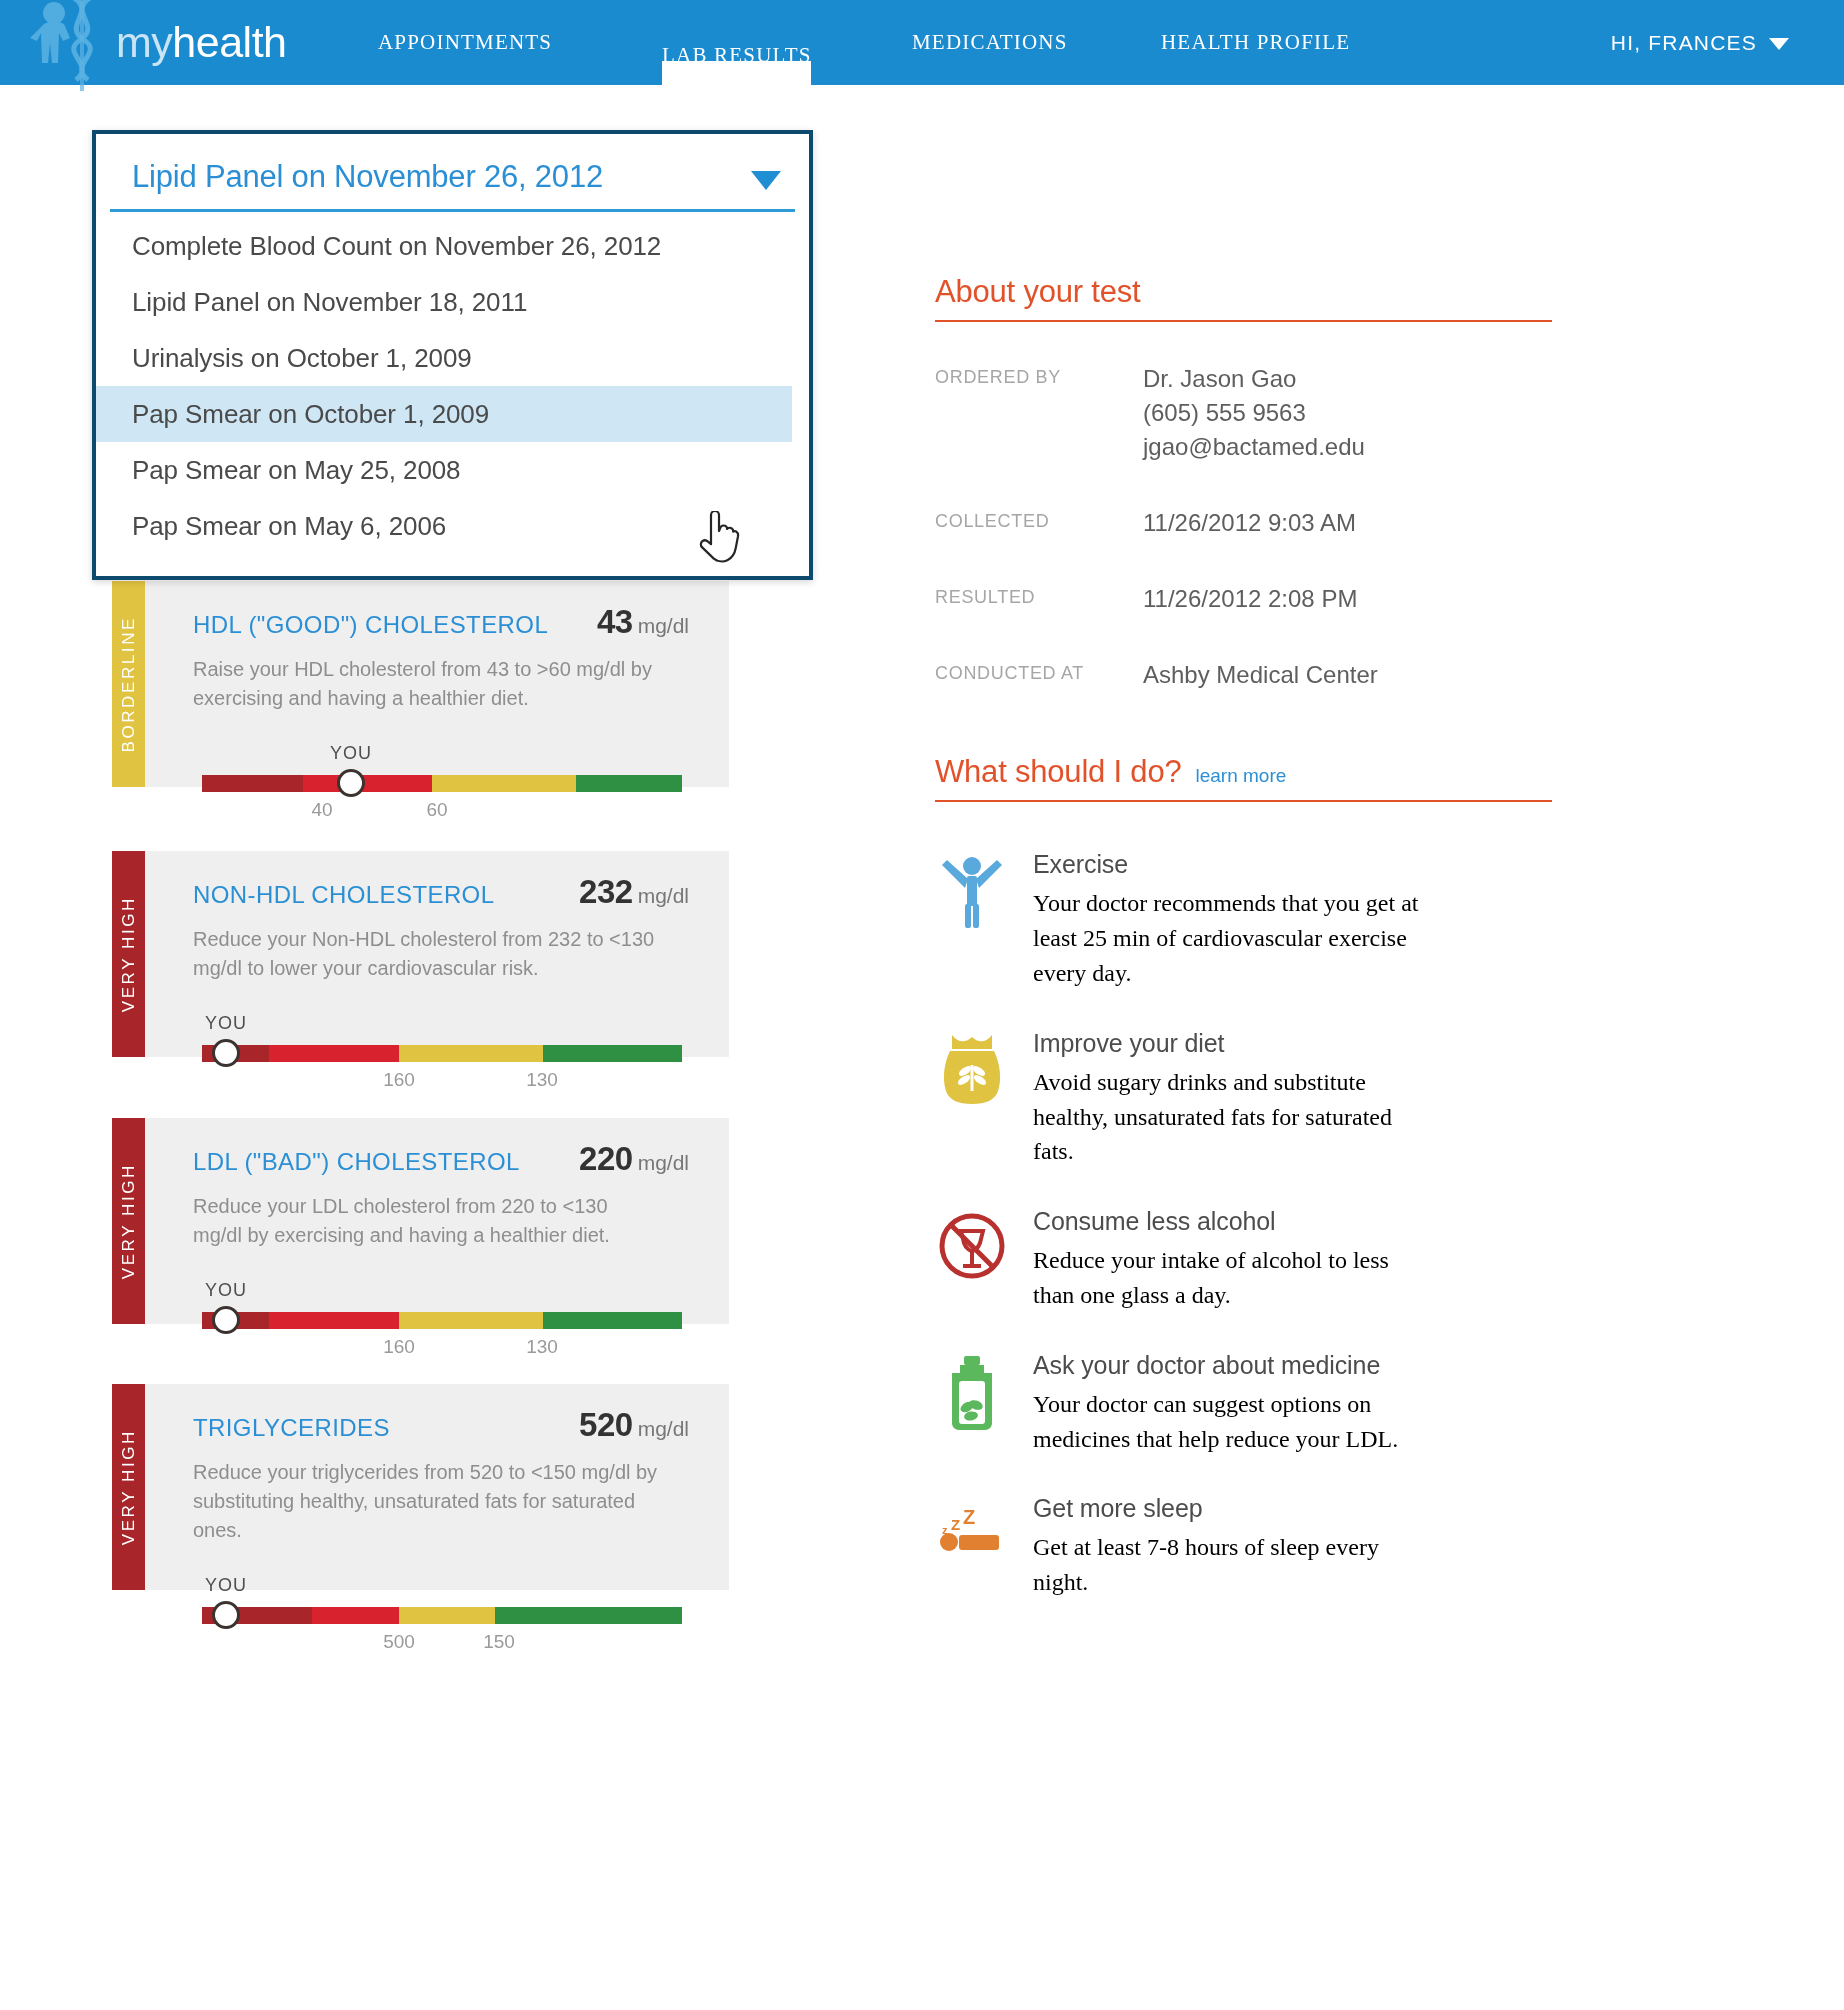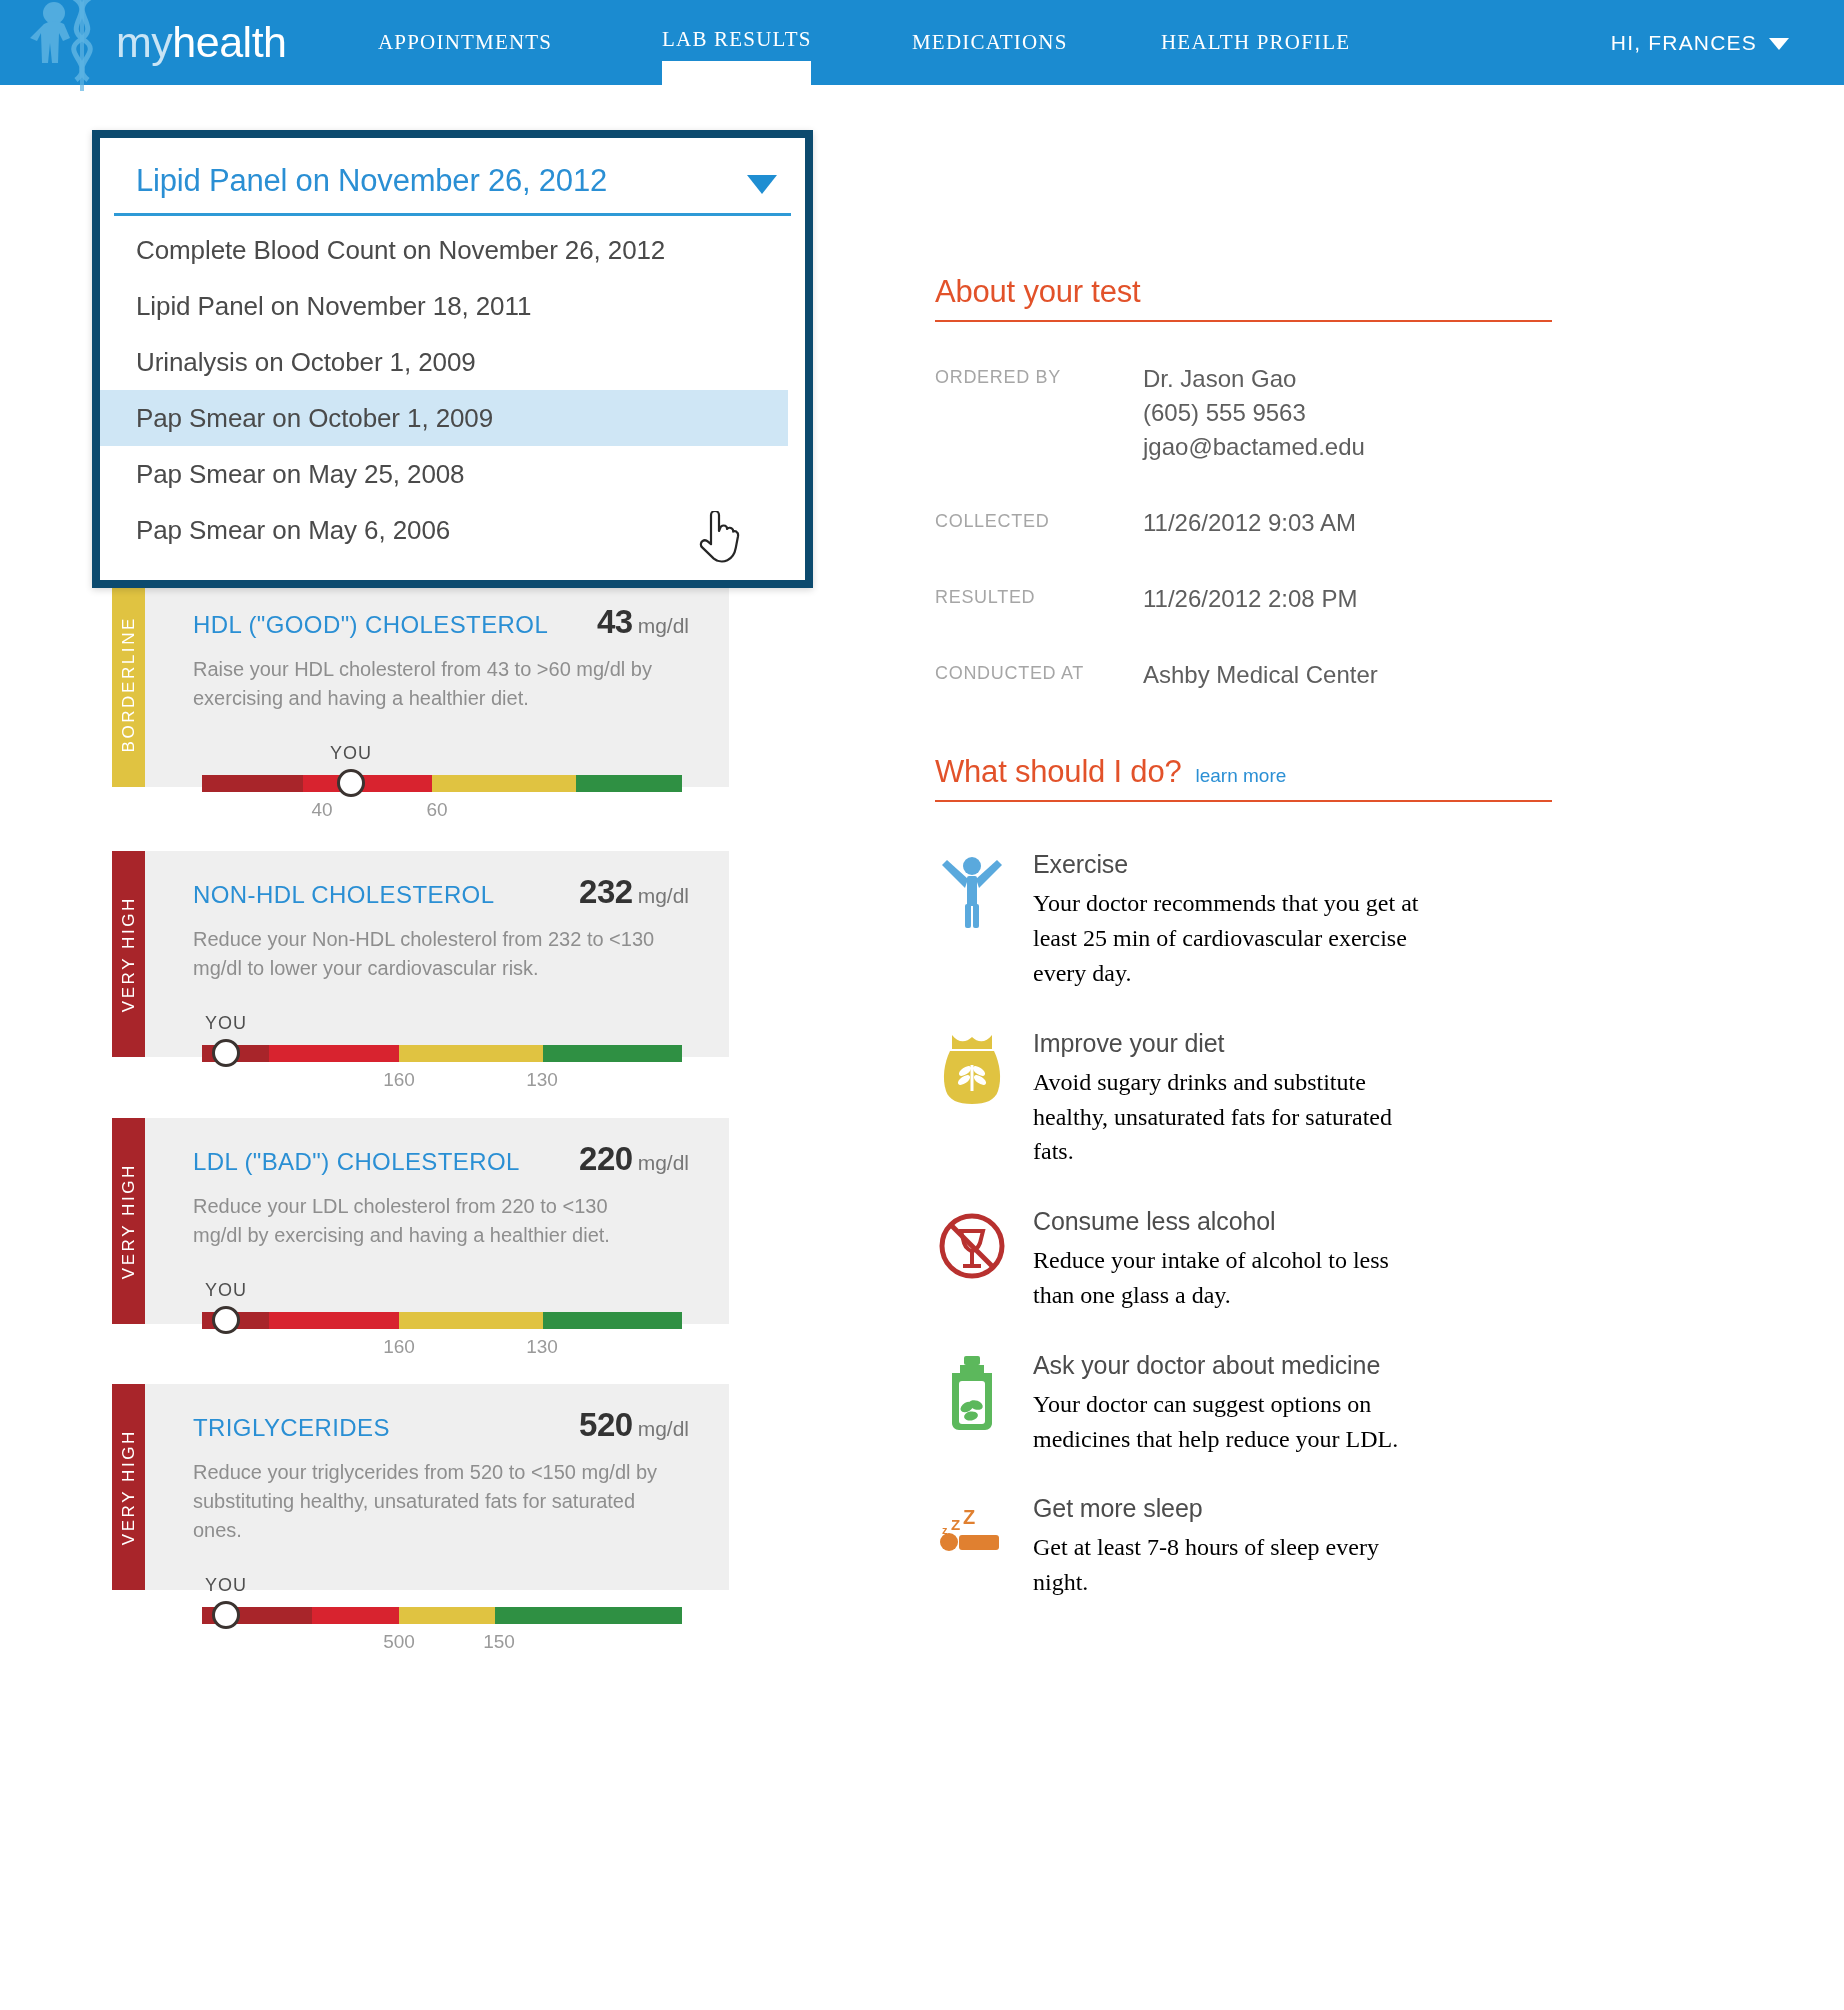--- a/index.html
+++ b/index.html
@@ -37,7 +37,7 @@
     color: #ffffff; font-size: 21px; letter-spacing: 1.2px;
     white-space: nowrap; cursor: pointer; font-family: Liberation Serif, serif;
   }
-  .nav-item.active { align-items: flex-start; padding-top: 27px; }
+  .nav-item.active { align-items: flex-start; padding-top: 27px; margin-top: 16px; }
   .nav-underline {
     position: absolute; bottom: 0; height: 24px;
     background: #ffffff;

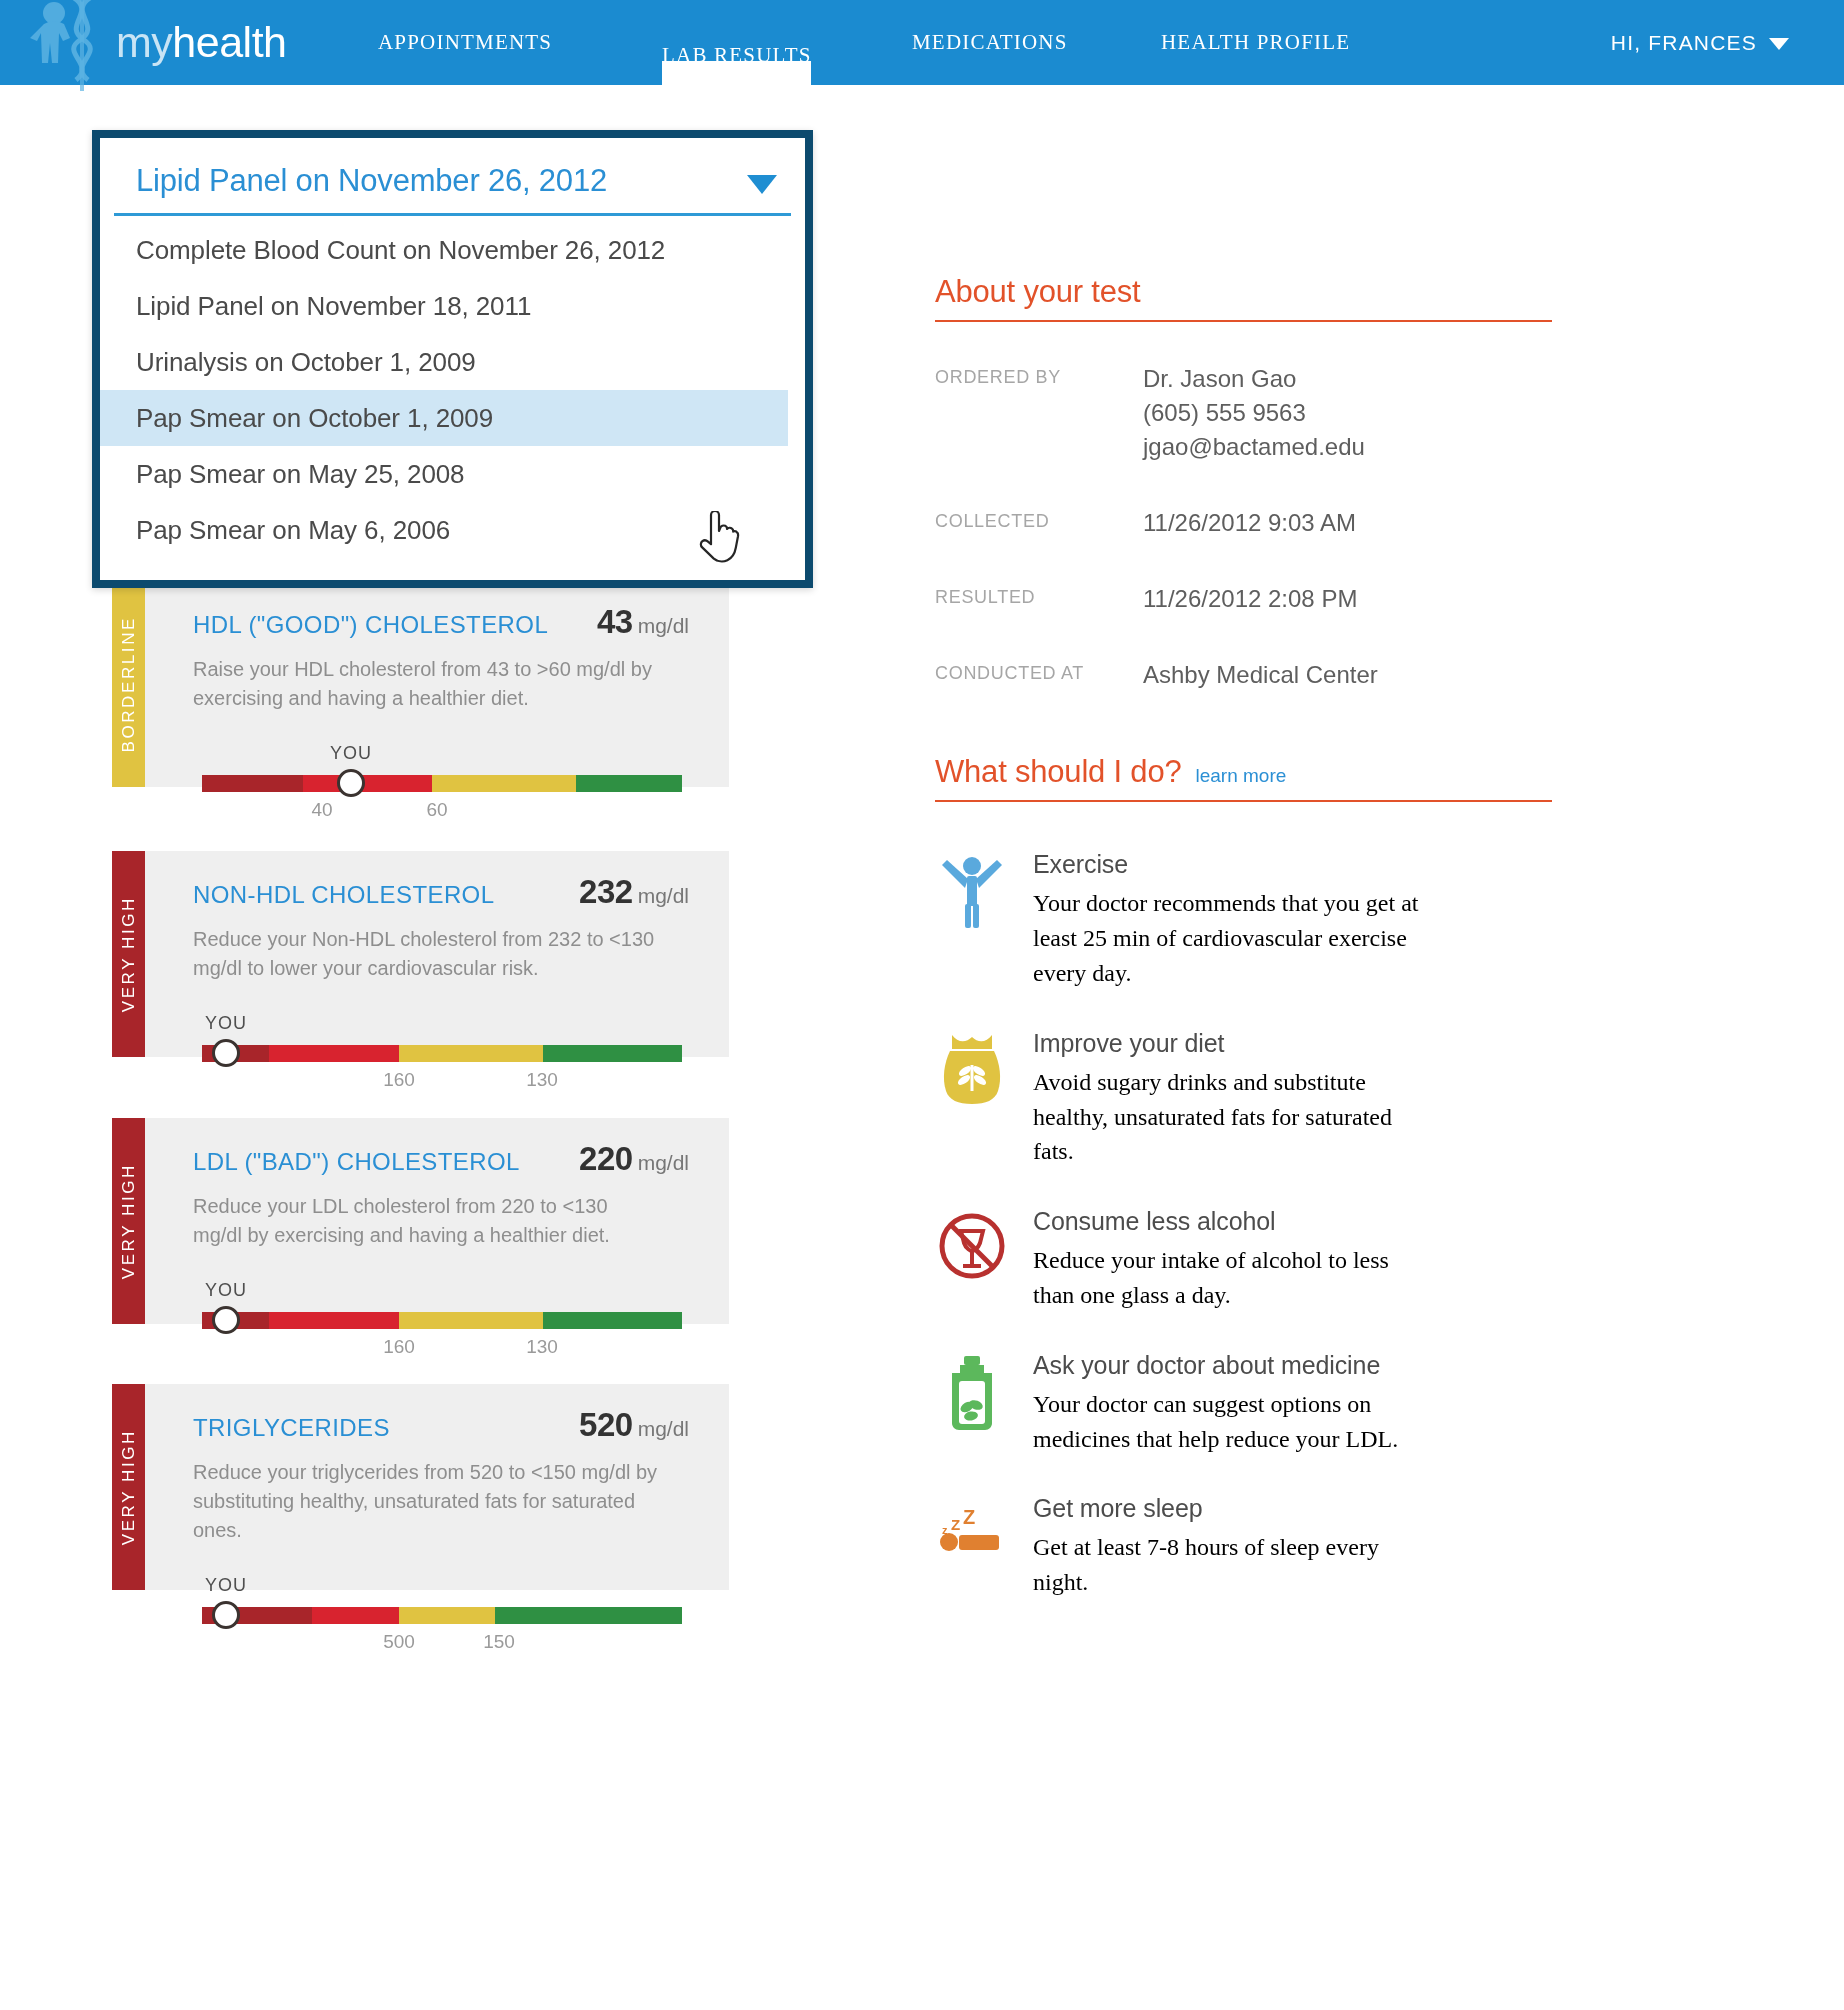--- a/index.html
+++ b/index.html
@@ -70,7 +70,7 @@
     position: absolute; left: 92px; top: 45px;
     width: 721px;
     background: #ffffff;
-    border: 8px solid #0c4a6e;
+    border: 4px solid #0c4a6e;
     box-shadow: 0 2px 7px rgba(0,0,0,0.16);
     z-index: 40;
   }

